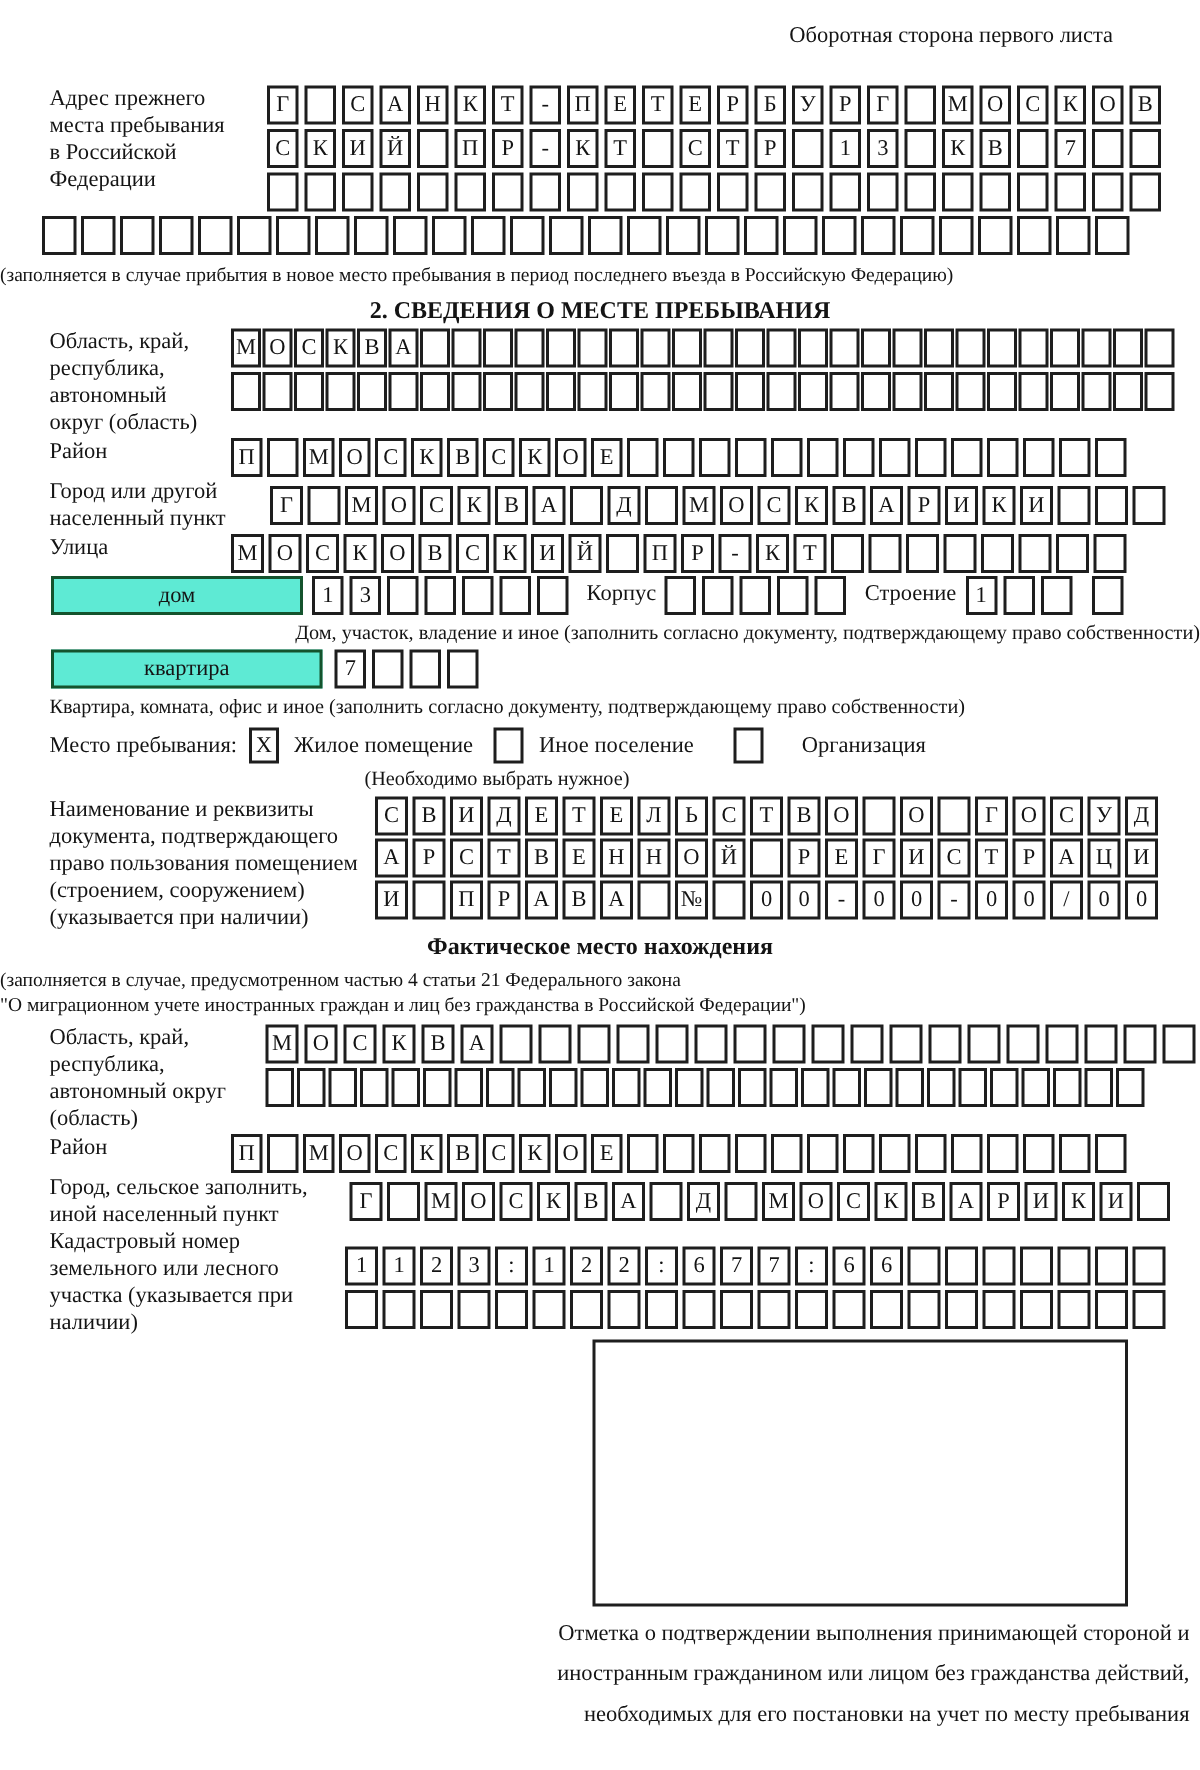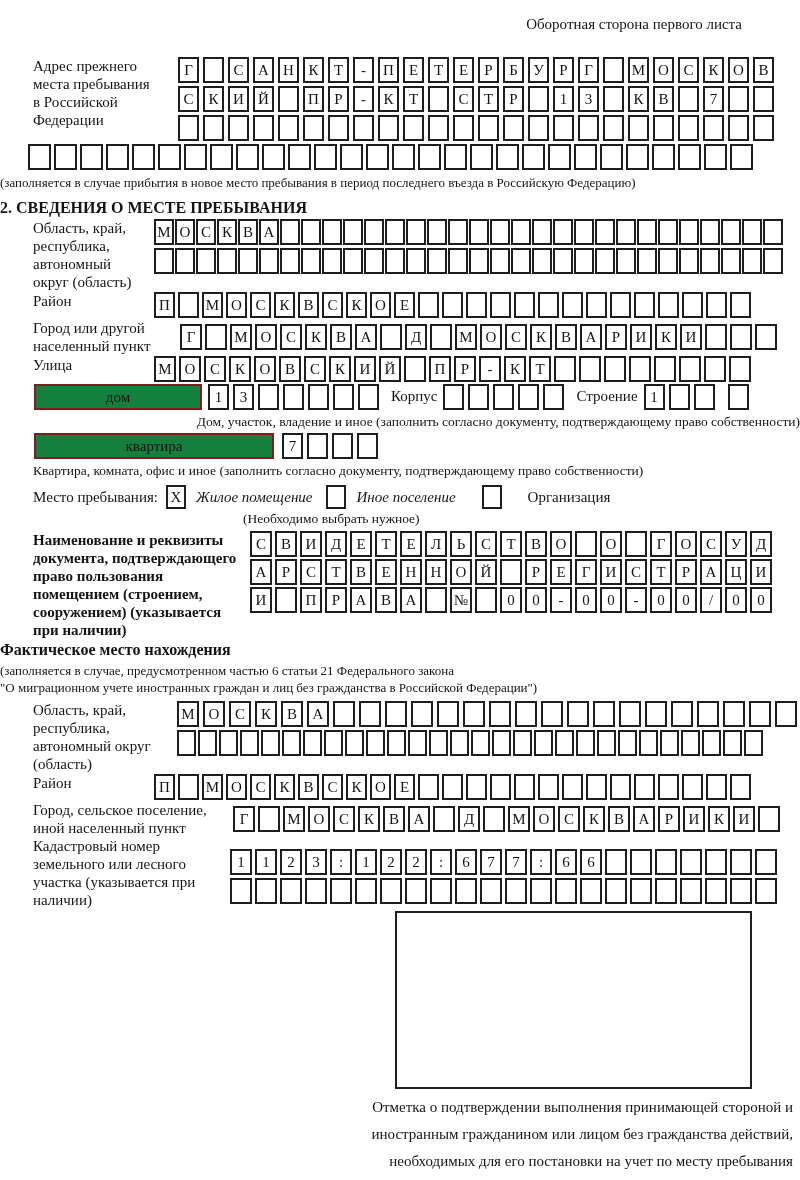--- a/index.html
+++ b/index.html
@@ -43,7 +43,7 @@
 
   .note-c { font-size:13px; line-height:17px; }
   .note-l { margin-left:33px; font-size:13.5px; line-height:17px; }
-  .sec-title { font-weight:bold; font-size:16px; line-height:18px; }
+  .sec-title { text-align:center; font-weight:bold; font-size:16px; line-height:18px; }
   .cb { width:20px; height:24px; border:2px solid #1e1e1e; flex:none; display:inline-flex;
         align-items:center; justify-content:center; font-size:15px; background:#fff; }
   .stay-lbl { font-size:15px; }

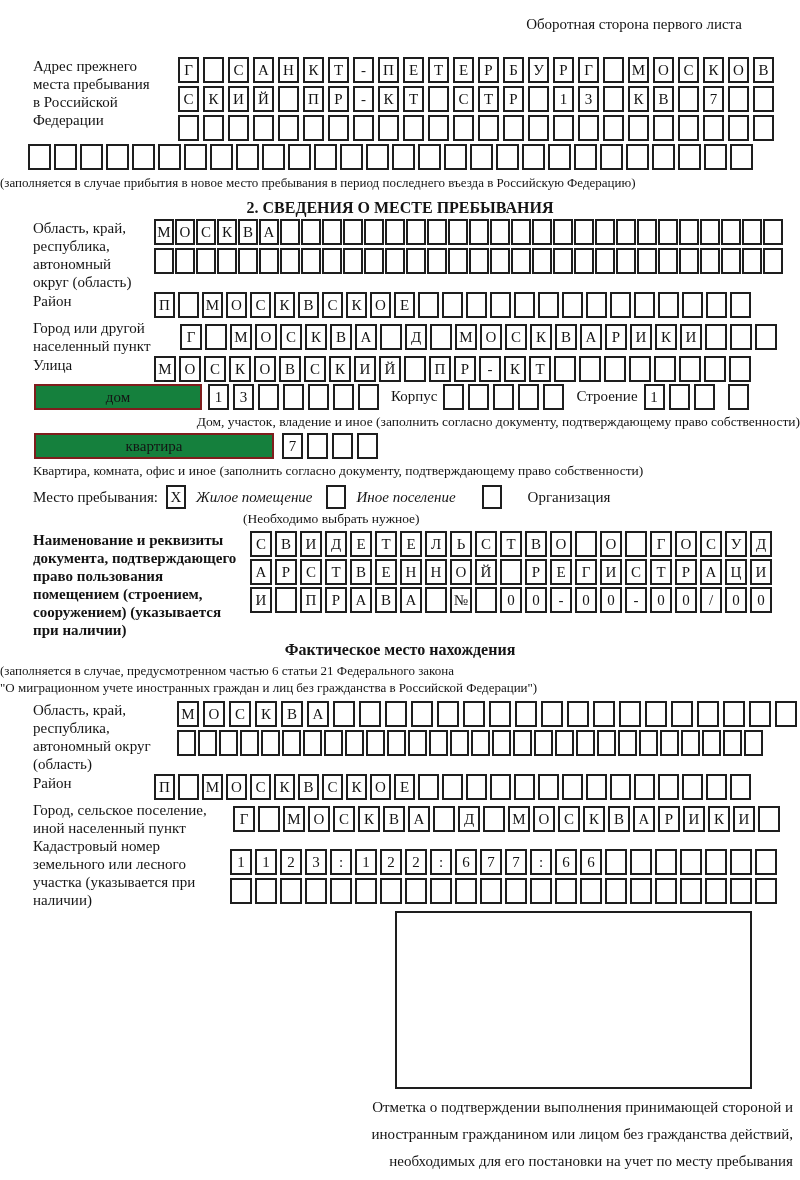--- a/index.html
+++ b/index.html
@@ -38,8 +38,8 @@
   .csm { gap:4px; }   .csm .cell { width:21px; }
   .st .cell:last-child { margin-left:9px; }
 
-  .wbox { height:26px; border:2px solid #7f1d1d; display:flex; align-items:center; justify-content:center;
-          font-size:15px; flex:none; background:#15803d; }
+  .wbox { height:26px; border:2px solid #14532d; display:flex; align-items:center; justify-content:center;
+          font-size:15px; flex:none; background:#5eead4; }
 
   .note-c { font-size:13px; line-height:17px; }
   .note-l { margin-left:33px; font-size:13.5px; line-height:17px; }

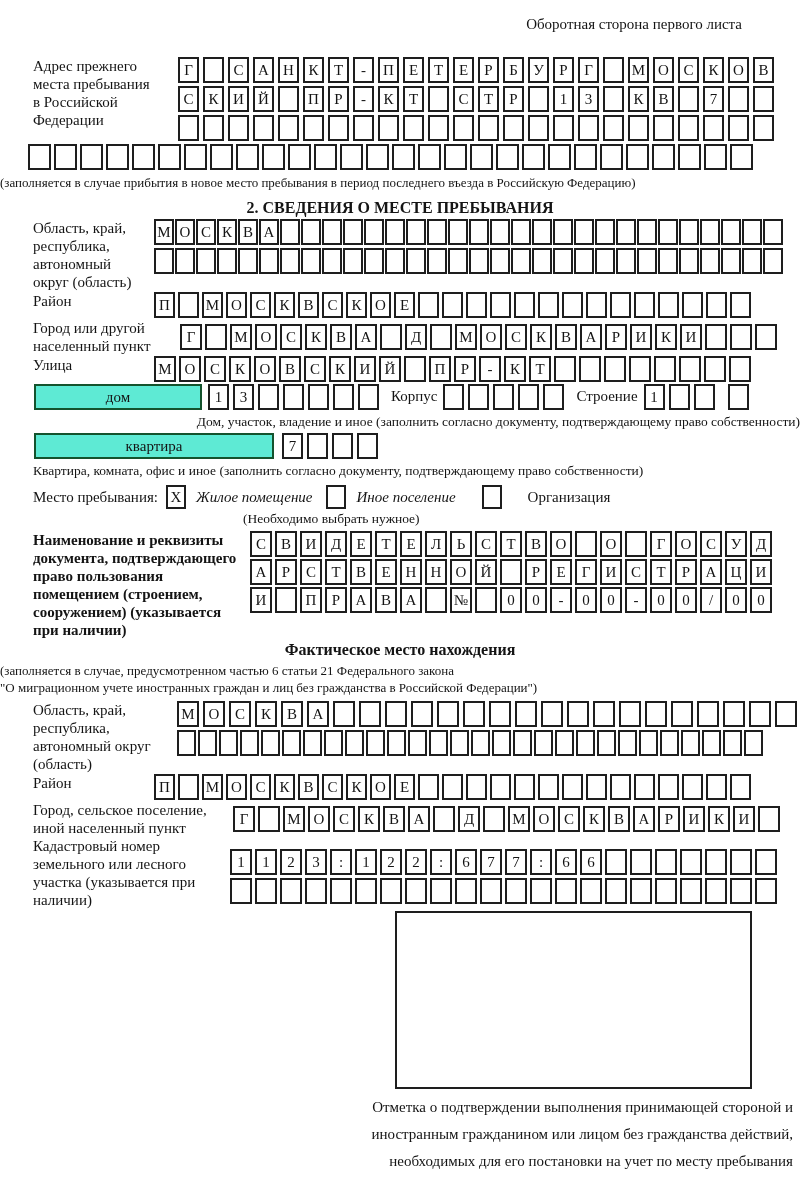--- a/index.html
+++ b/index.html
@@ -406,7 +406,7 @@
   <div class="note-l b-hnote">Дом, участок, владение и иное (заполнить согласно документу, подтверждающему право собственности)</div>
 
   <div class="fl b-apt">
-    <div class="wbox" style="width:240px">квартира</div>
+    <div class="wbox" style="width:181px">квартира</div>
     <div class="cells csm ml8">
         <span class="cell">7</span>
         <span class="cell"></span>

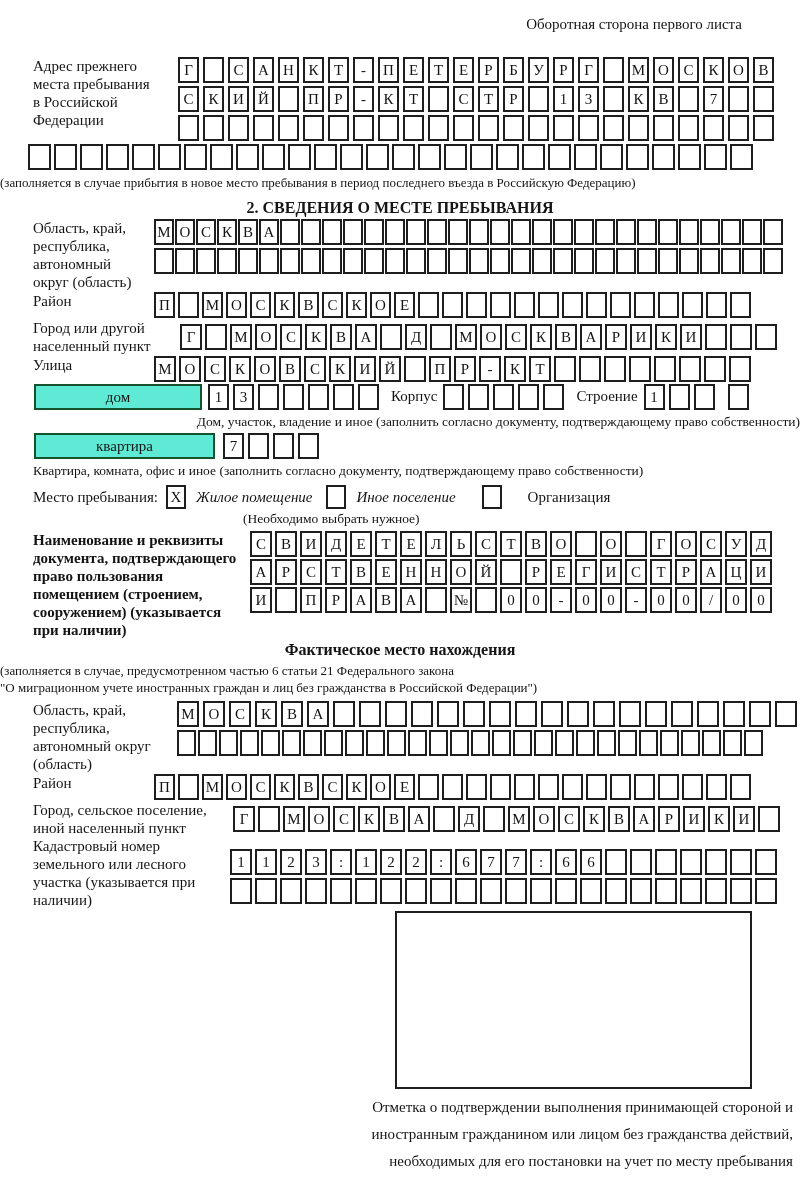--- a/index.html
+++ b/index.html
@@ -87,7 +87,7 @@
   .b-stamp  { margin-top:2px; }
   .b-scap   { margin-top:5px; }
   .kad-rows { margin-top:12px; }
-  .ml6{margin-left:6px;} .ml8{margin-left:8px;} .ml10{margin-left:10px;font-style:italic;}
+  .ml6{margin-left:6px;} .ml8{margin-left:8px;} .ml10{margin-left:10px;}
   .ml12{margin-left:12px;} .ml14{margin-left:14px;} .ml26{margin-left:26px;}
   .inl { font-size:15px; flex:none; }
 </style>

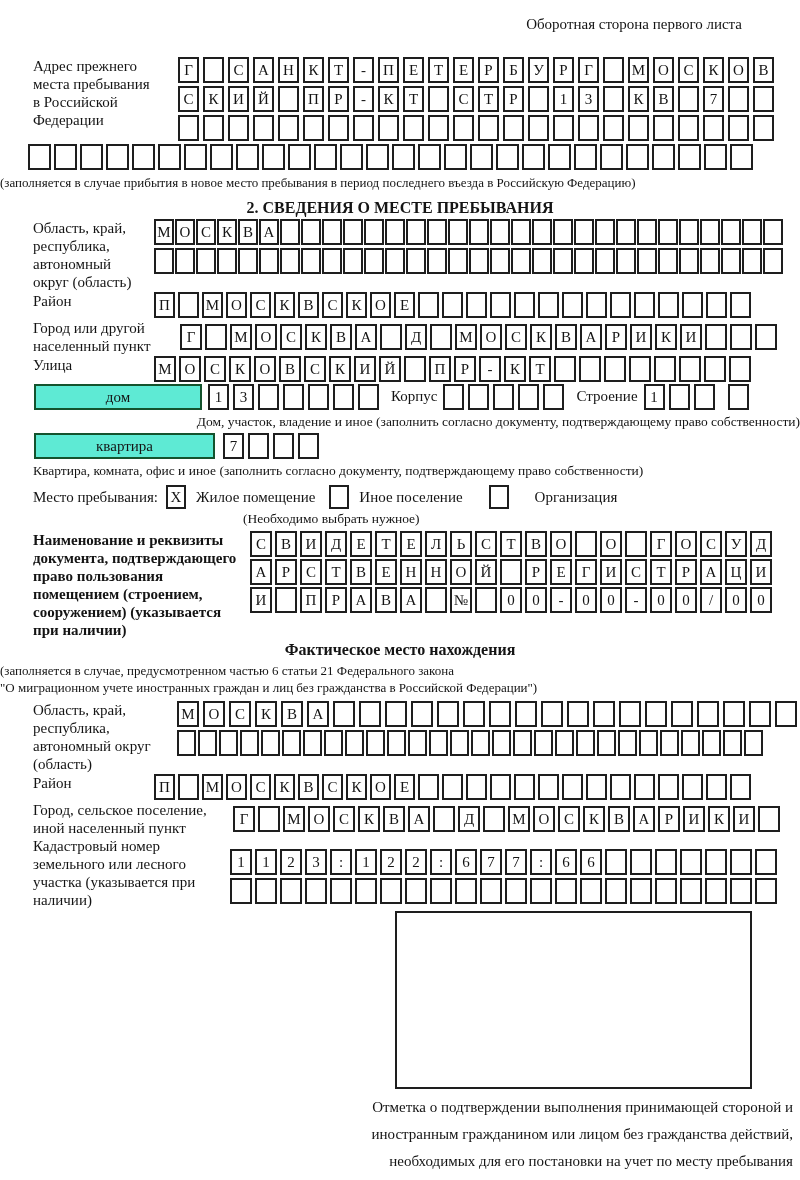--- a/index.html
+++ b/index.html
@@ -54,7 +54,7 @@
   .lw-dis    { width:121px; padding-right:26px;  }
   .lw-city   { width:147px; padding-right:22px; }
   .lw-str    { width:121px; padding-right:9px;  }
-  .lw-doc    { width:217px; padding-right:10px; line-height:18px;font-weight:bold; }
+  .lw-doc    { width:217px; padding-right:10px; line-height:18px; }
   .lw-freg   { width:144px; padding-right:14px; }
   .lw-fcity  { width:200px; padding-right:8px;  }
   .lw-kad    { width:197px; padding-right:19px; }

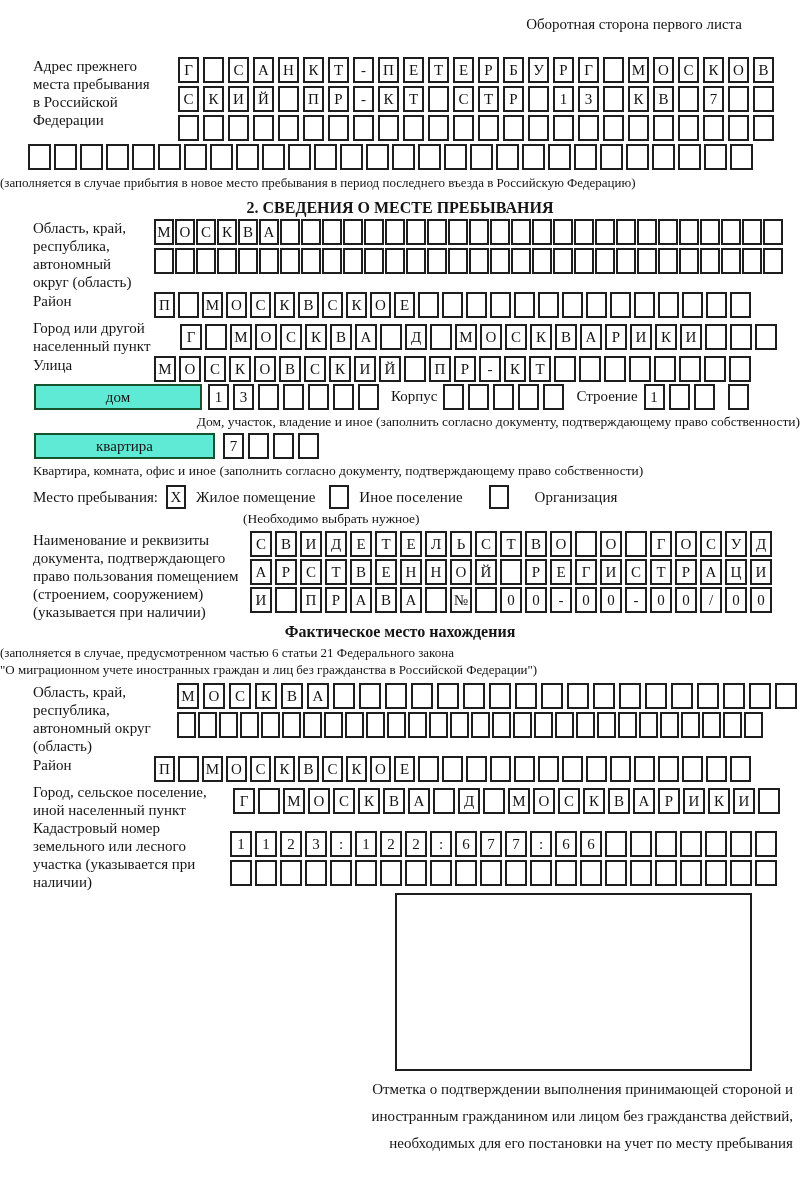--- a/index.html
+++ b/index.html
@@ -503,7 +503,7 @@
   </div>
 
   <div class="sec-title b-ftitle">Фактическое место нахождения</div>
-  <div class="note-c b-fnote">(заполняется в случае, предусмотренном частью 6 статьи 21 Федерального закона</div>
+  <div class="note-c b-fnote">(заполняется в случае, предусмотренном частью 4 статьи 21 Федерального закона</div>
   <div class="note-c">"О миграционном учете иностранных граждан и лиц без гражданства в Российской Федерации")</div>
 
   <div class="fl b-freg">

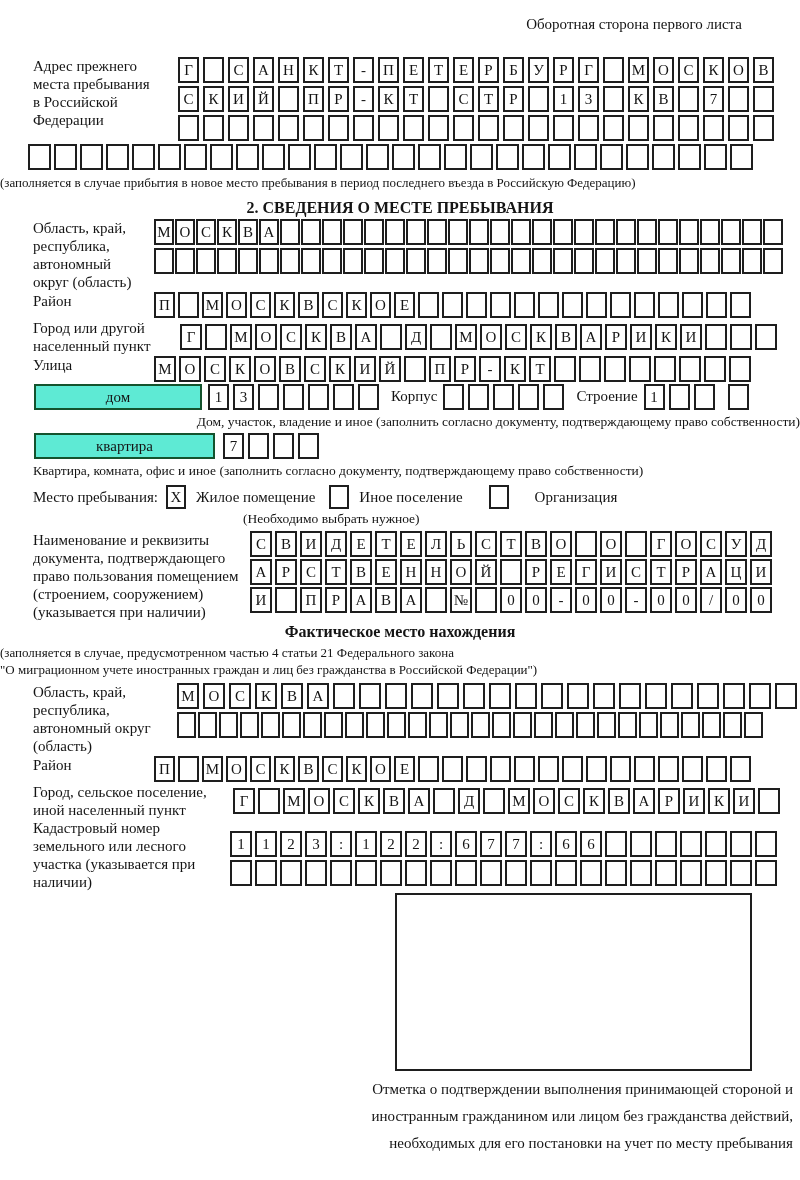--- a/index.html
+++ b/index.html
@@ -600,7 +600,7 @@
   </div>
 
   <div class="fl vc b-fcity">
-    <div class="lbl lw-fcity">Город, сельское поселение, иной населенный пункт</div>
+    <div class="lbl lw-fcity">Город, сельское заполнить, иной населенный пункт</div>
     <div class="cells cg">
         <span class="cell">Г</span>
         <span class="cell"></span>

